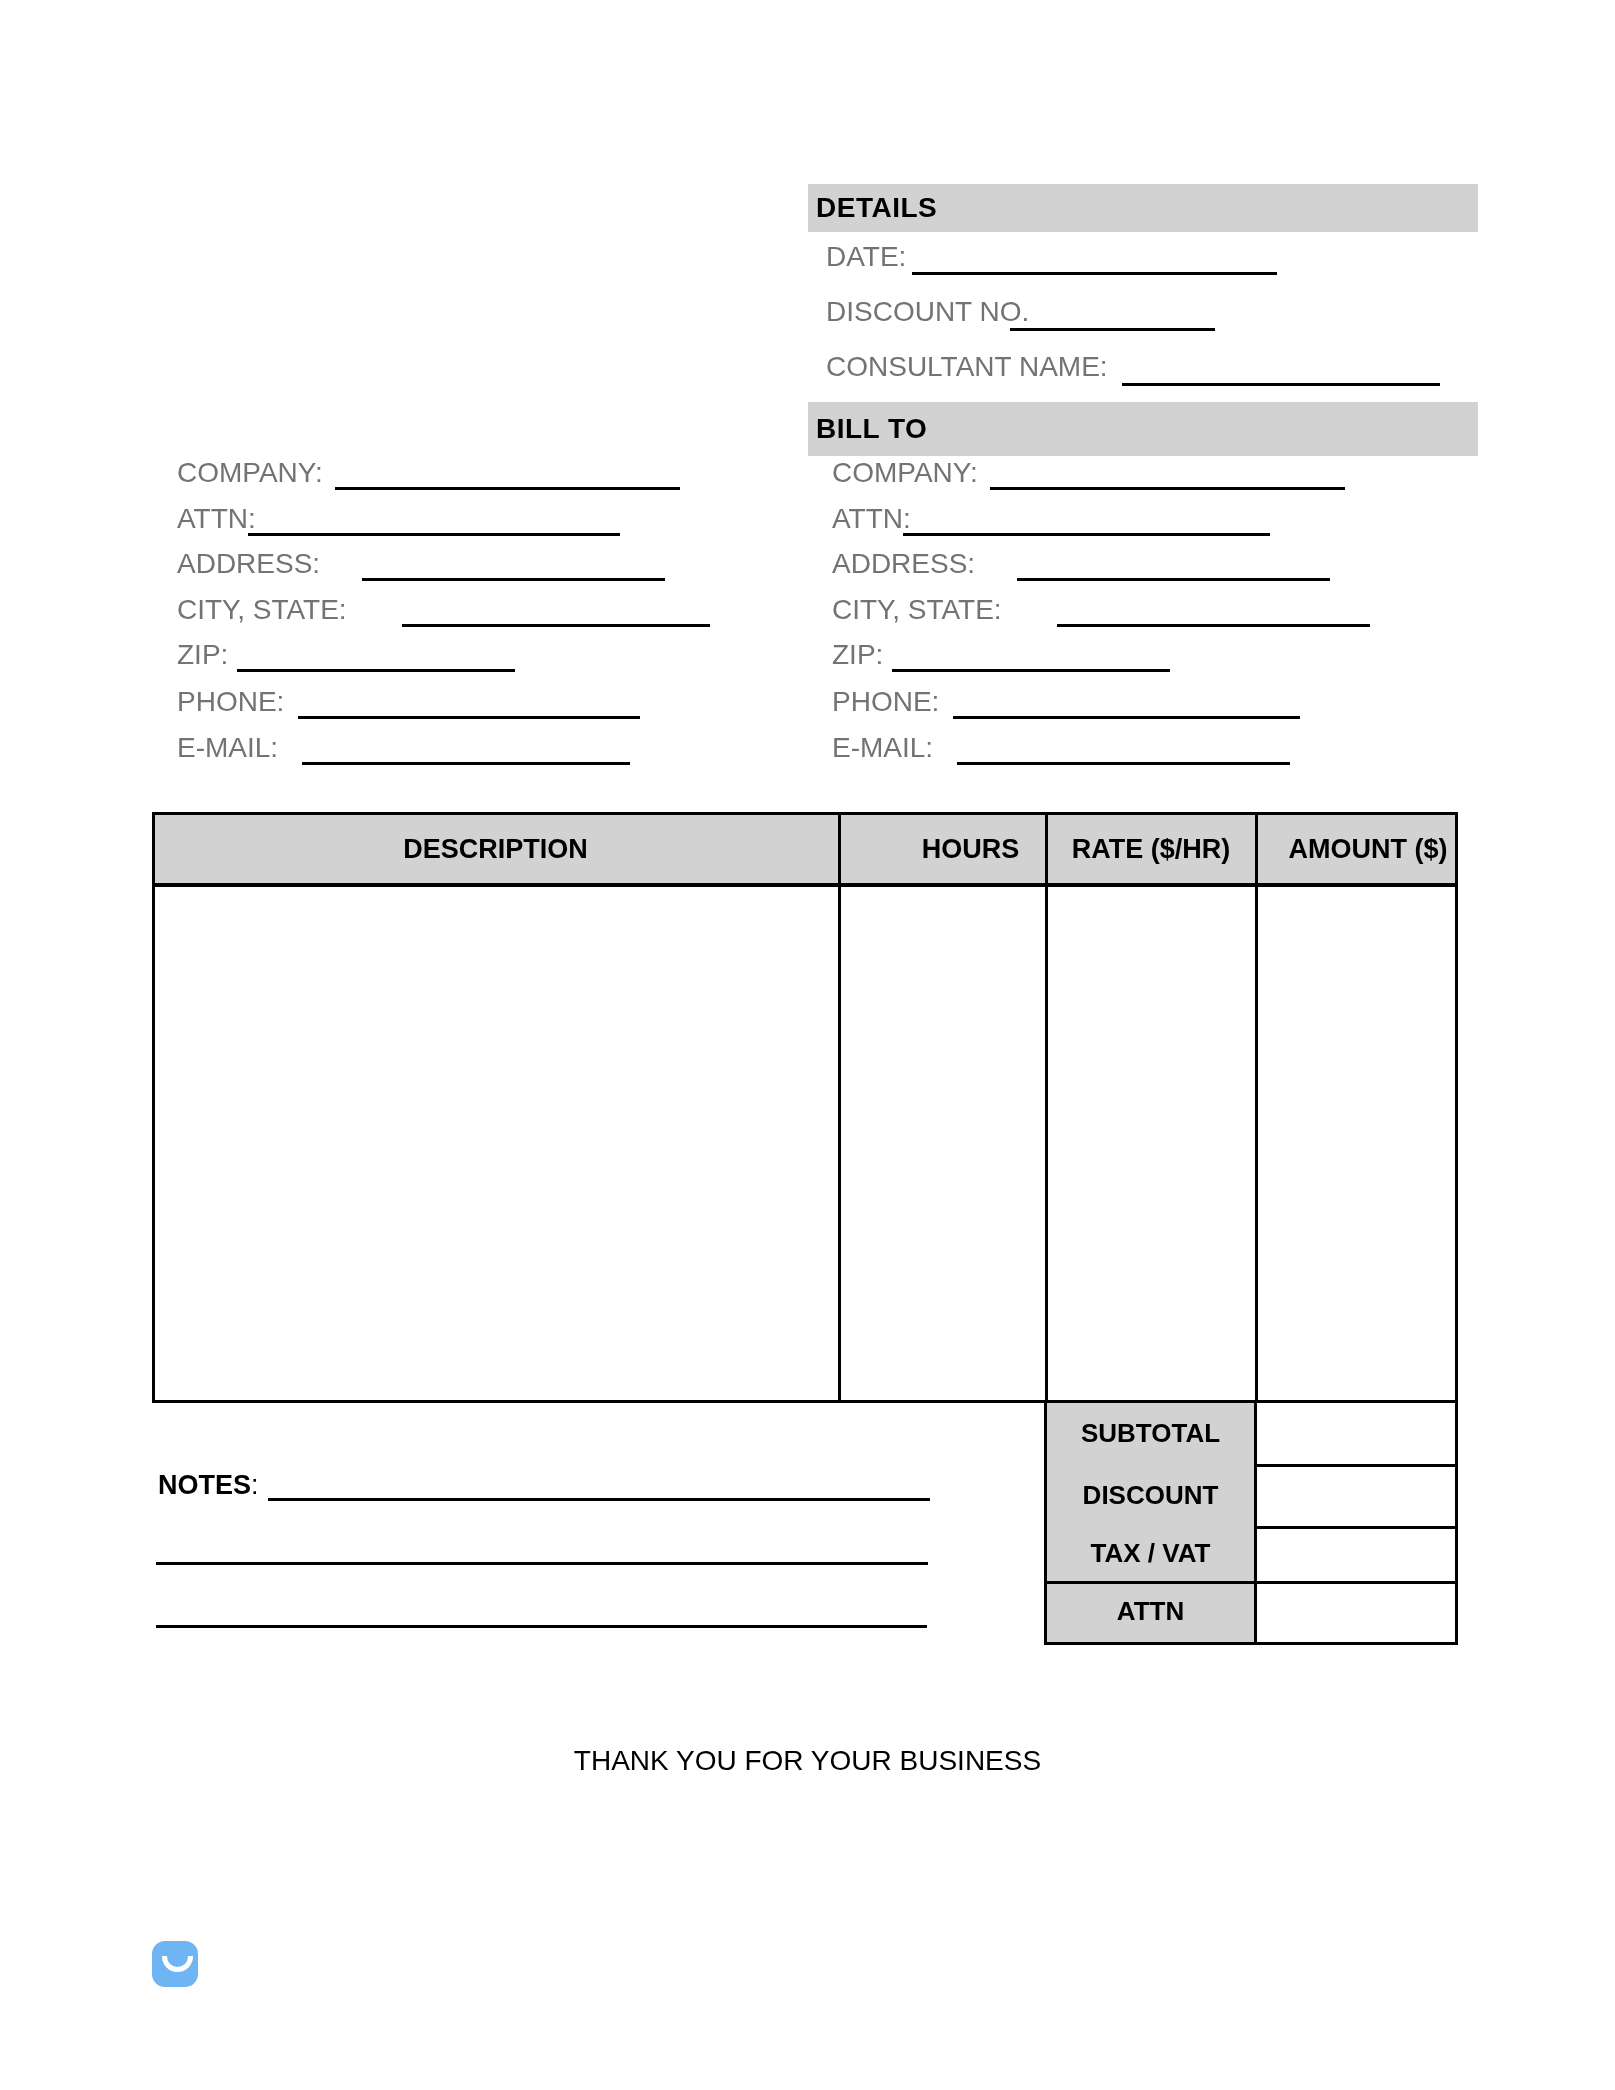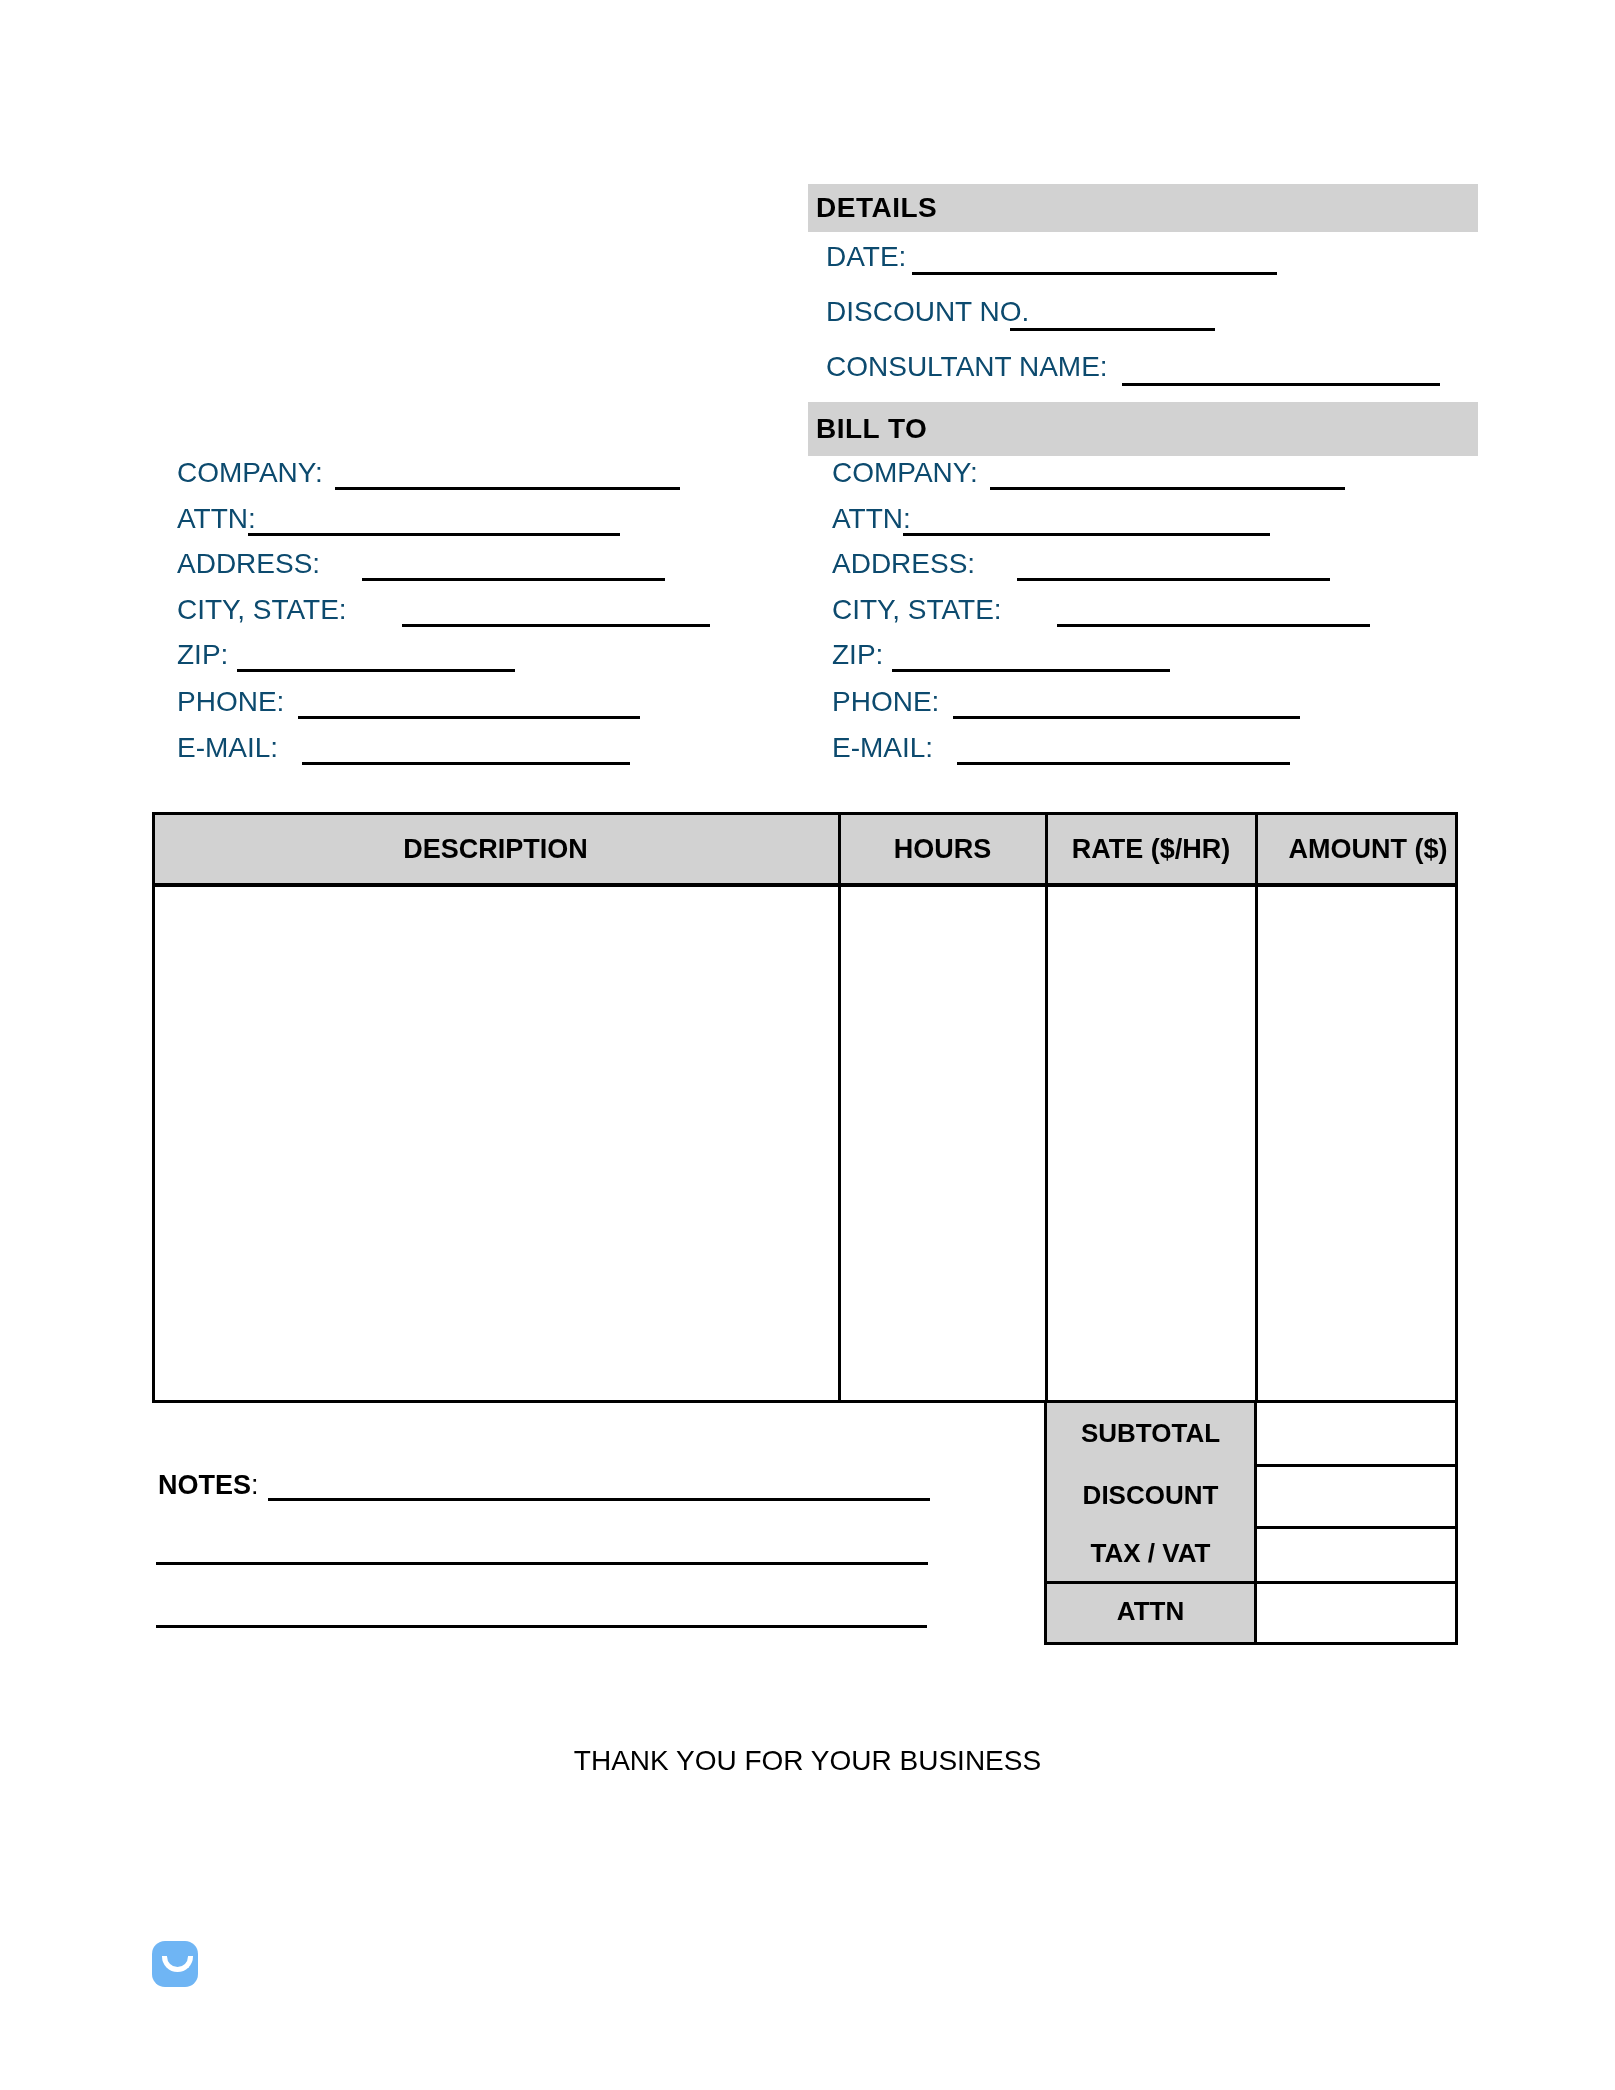--- a/index.html
+++ b/index.html
@@ -5,7 +5,7 @@
   html,body{margin:0;padding:0;background:#ffffff;}
   body{width:1615px;height:2090px;position:relative;font-family:"Liberation Sans","DejaVu Sans",sans-serif;color:#000;}
   .page{position:absolute;left:0;top:0;width:1615px;height:2090px;background:#fff;overflow:hidden;}
-  .lbl{position:absolute;font-size:28px;line-height:30px;white-space:nowrap;color:#0c4a6e;}
+  .lbl{position:absolute;font-size:28px;line-height:30px;white-space:nowrap;color:#737373;}
   .bar{position:absolute;background:#d2d2d2;display:flex;align-items:center;}
   .bar span{font-weight:bold;font-size:28px;padding-left:8px;letter-spacing:0.5px;}
   .ln{position:absolute;height:0;border-top:3px solid #000;}

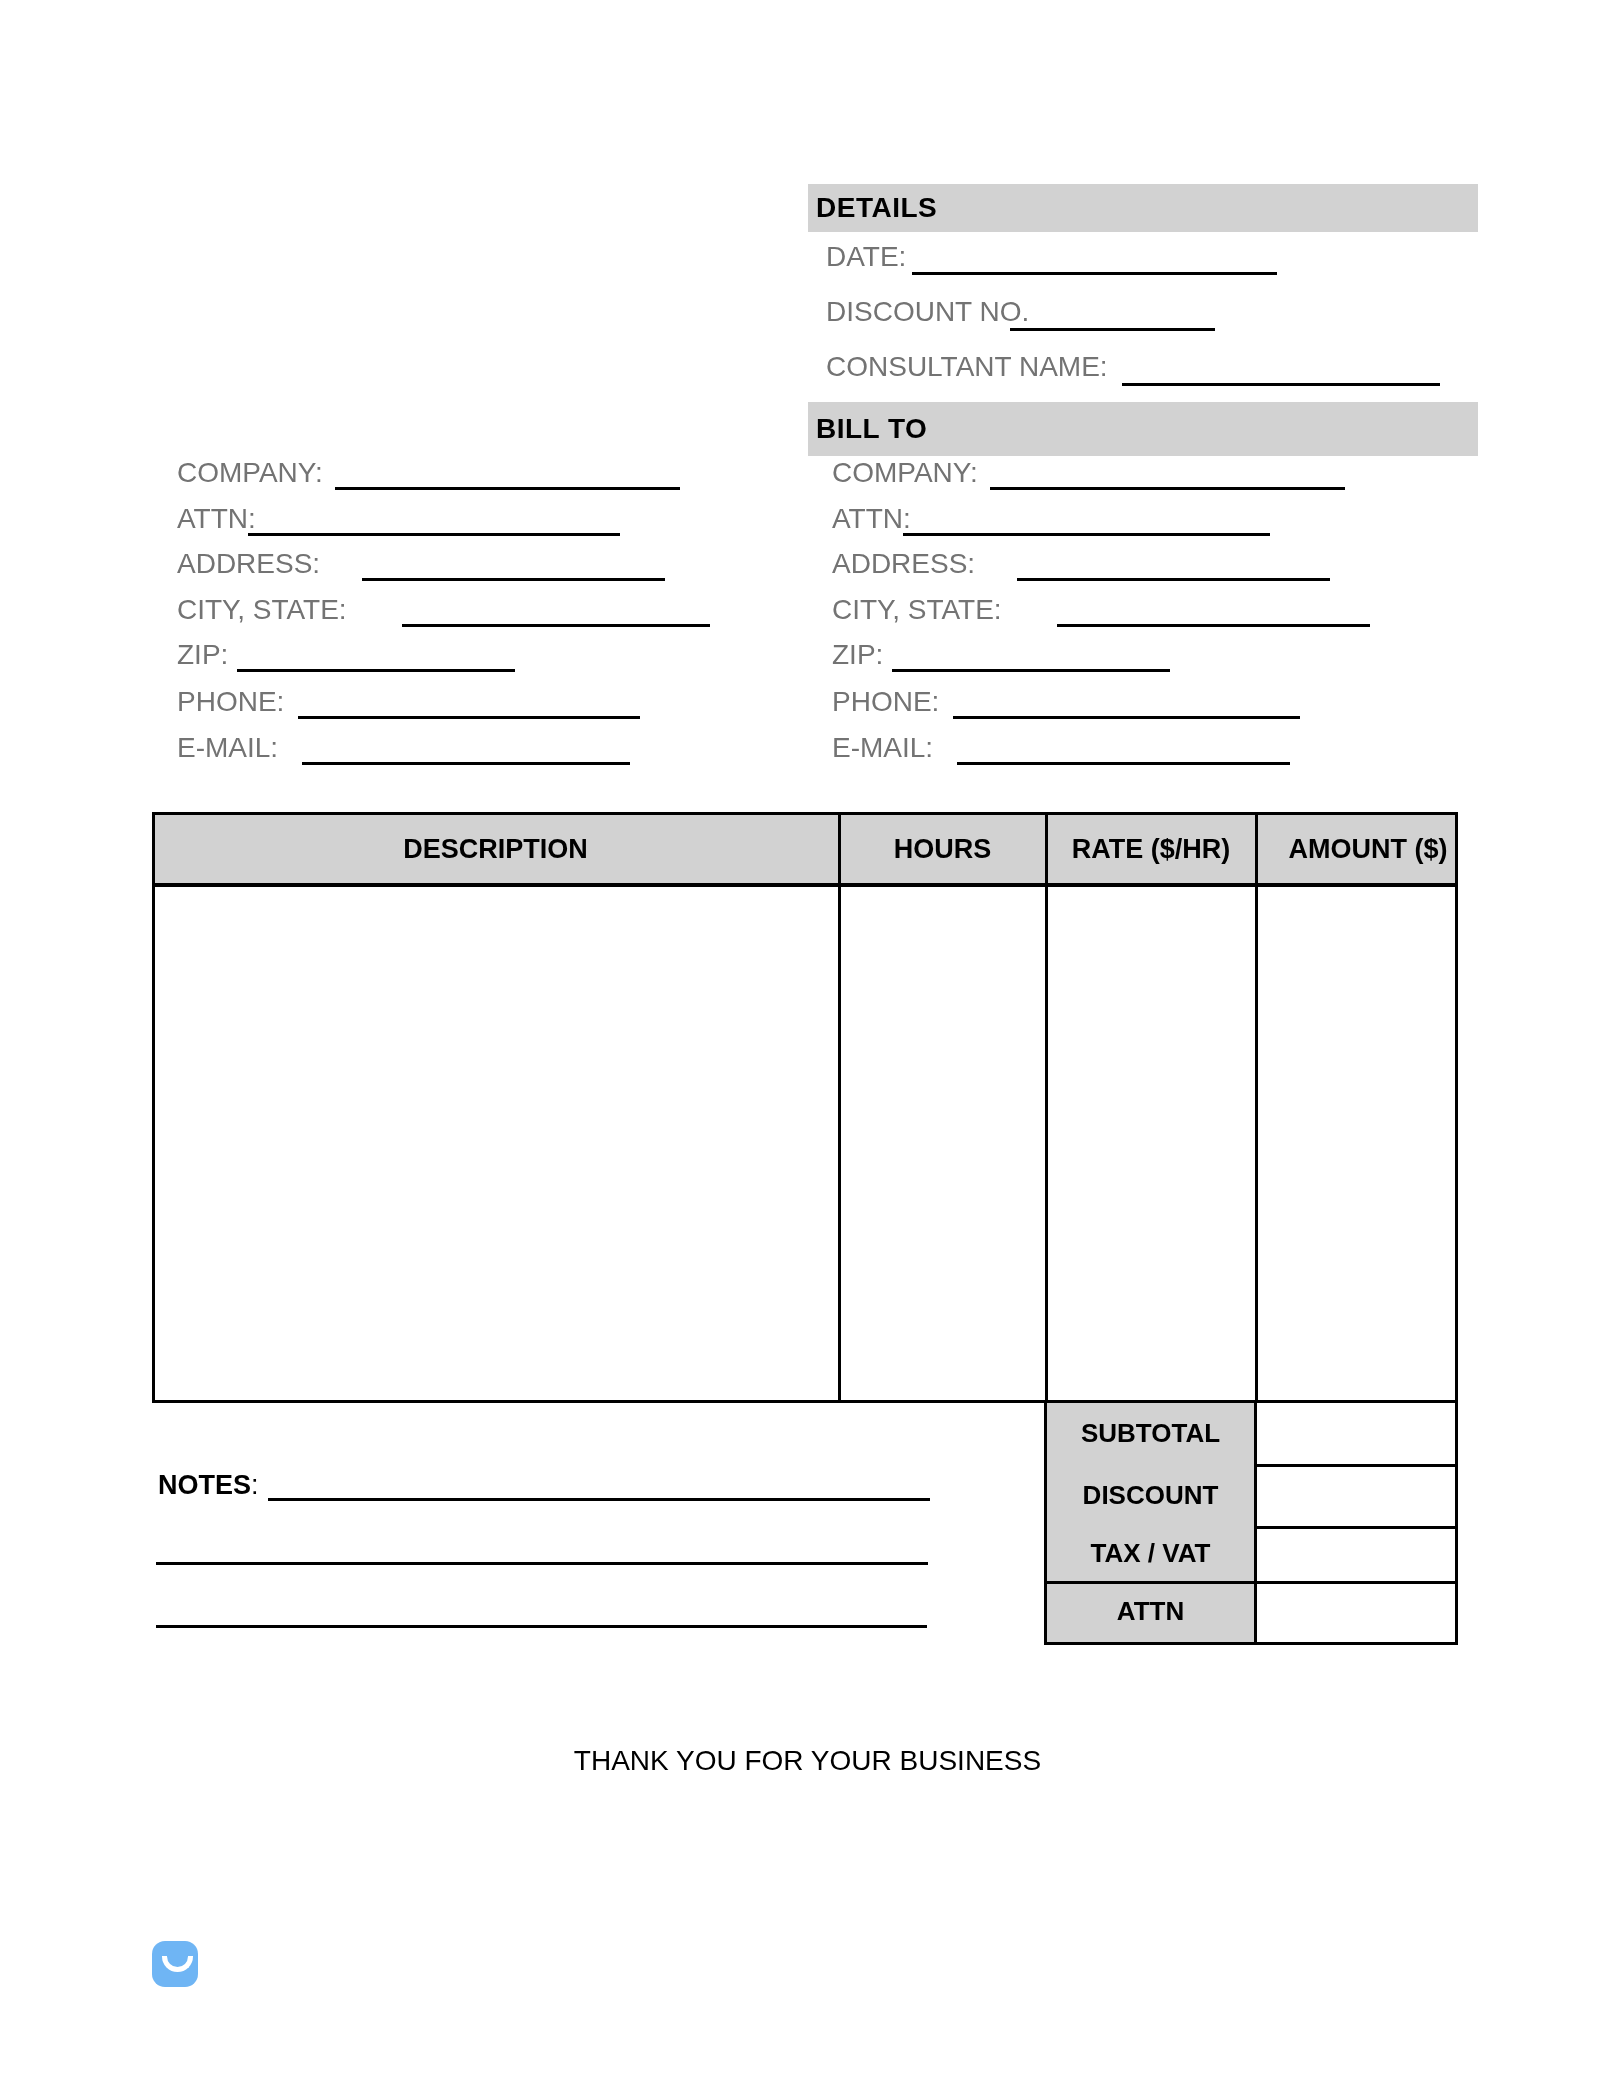--- a/index.html
+++ b/index.html
@@ -81,7 +81,7 @@
   <div class="vln" style="left:1255px;top:812px;height:591px;"></div>
 
   <div class="th" style="left:152px;width:687px;">DESCRIPTION</div>
-  <div class="th" style="left:839px;width:207px;">HOURS</div>
+  <div class="th" style="left:839px;width:207px;padding-left:28px;">HOURS</div>
   <div class="th" style="left:1046px;width:210px;">RATE ($/HR)</div>
   <div class="th" style="left:1256px;width:224px;">AMOUNT ($)</div>
 

